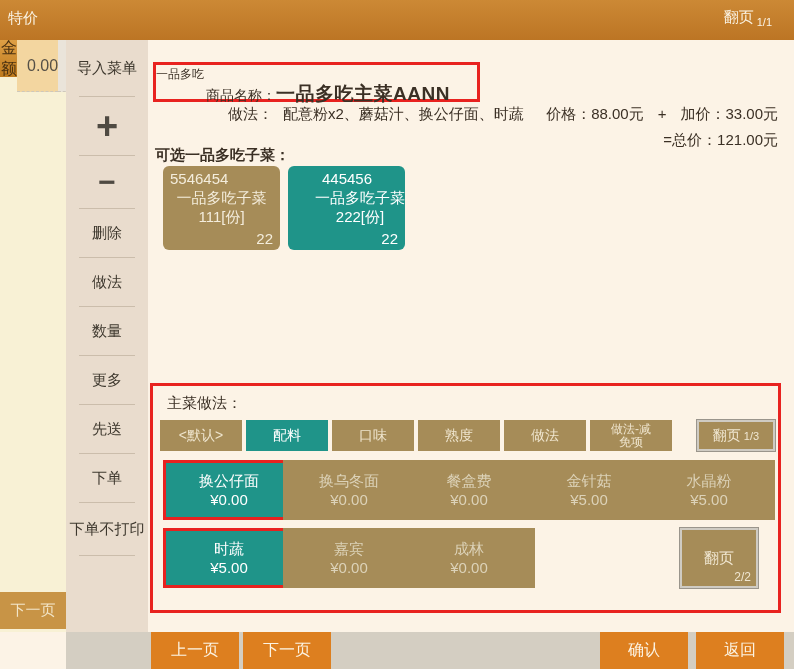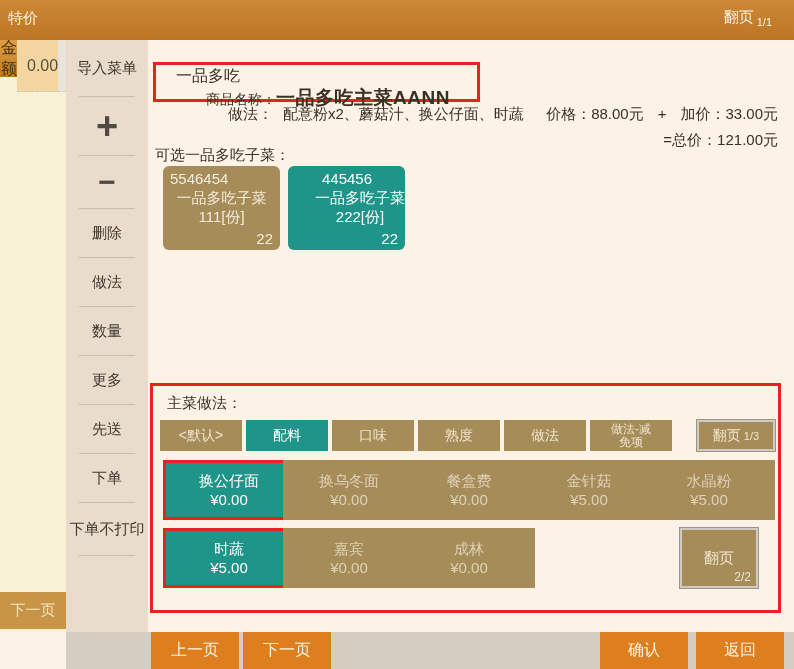--- a/index.html
+++ b/index.html
@@ -45,7 +45,7 @@
 
   .prod-box { position:absolute; left:5px; top:22px; width:327px; height:40px;
     border:3px solid #E8221F; }
-  .prod-group { font-size:16px; padding:1px 0 0 20px; }
+  .prod-group { font-size:12px; padding:1px 0 0 0; }
   .prod-line { display:flex; align-items:baseline; margin:-2px 0 0 50px; white-space:nowrap; }
   .prod-line .nlabel { font-size:14px; }
   .prod-line .pname { font-size:19px; font-weight:bold; letter-spacing:0.5px; }

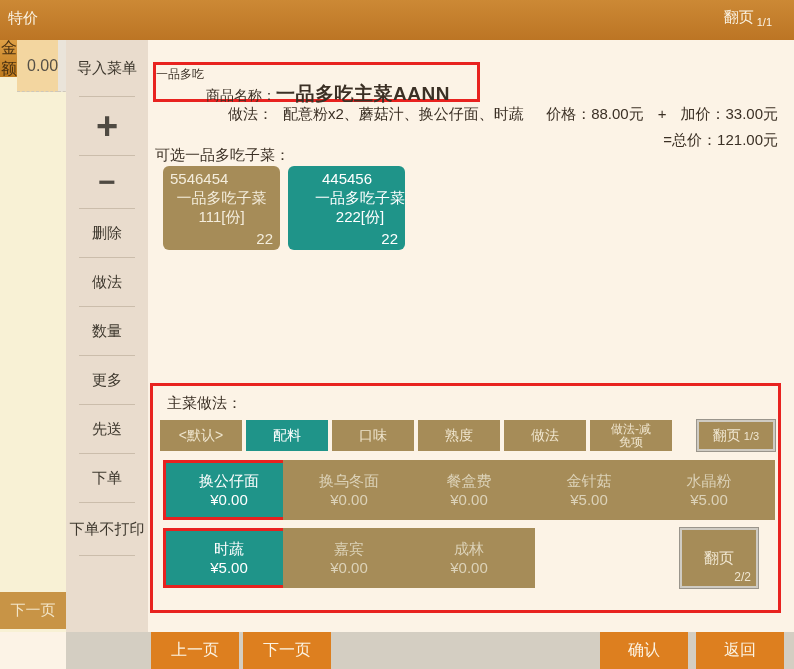--- a/index.html
+++ b/index.html
@@ -56,7 +56,7 @@
   .price-line { position:absolute; right:16px; top:65px; font-size:15px; display:flex; gap:14px; }
   .total-line { position:absolute; right:16px; top:91px; font-size:15px; }
 
-  .sub-label { position:absolute; left:7px; top:106px; font-size:15px; }
+  .sub-label { position:absolute; left:7px; top:106px; font-size:15px;font-weight:bold; }
 
   .card { position:absolute; top:126px; width:117px; height:84px; border-radius:6px;
     font-size:15px; cursor:pointer; }

